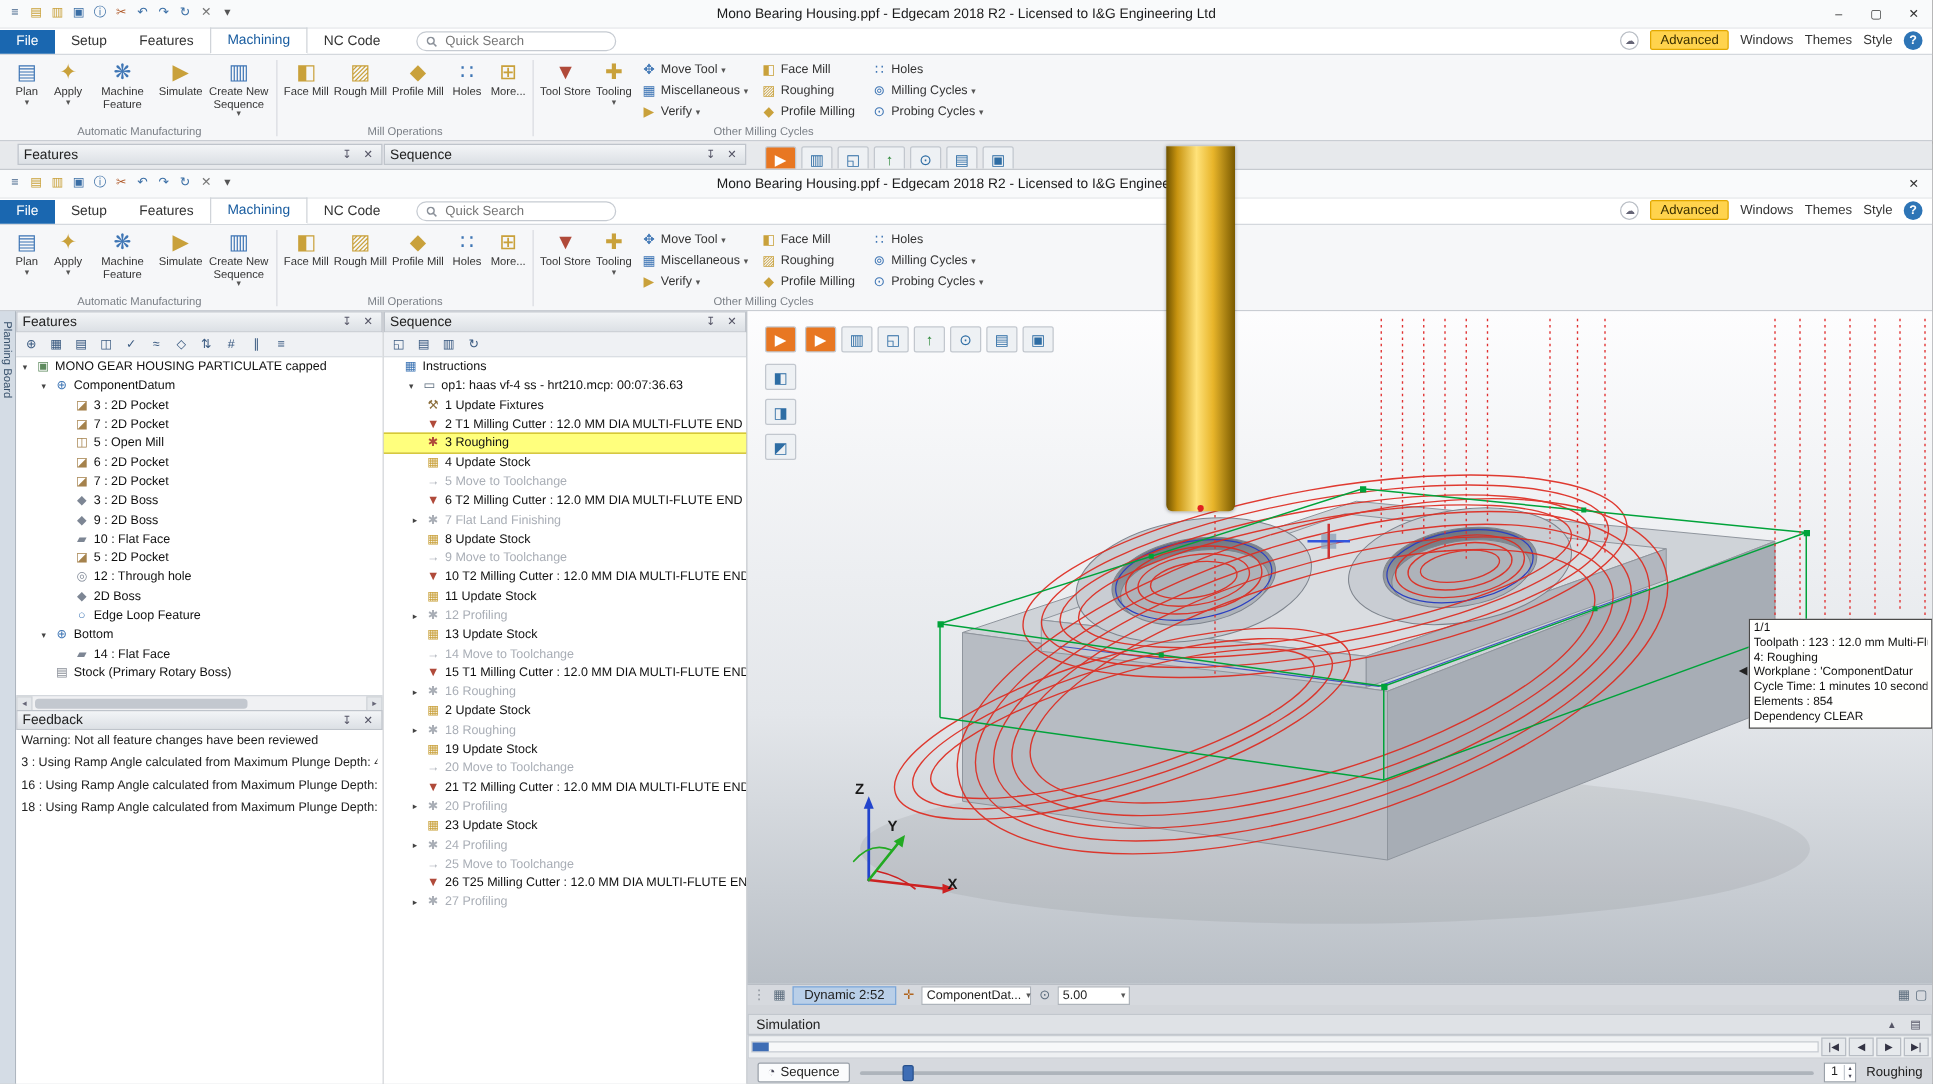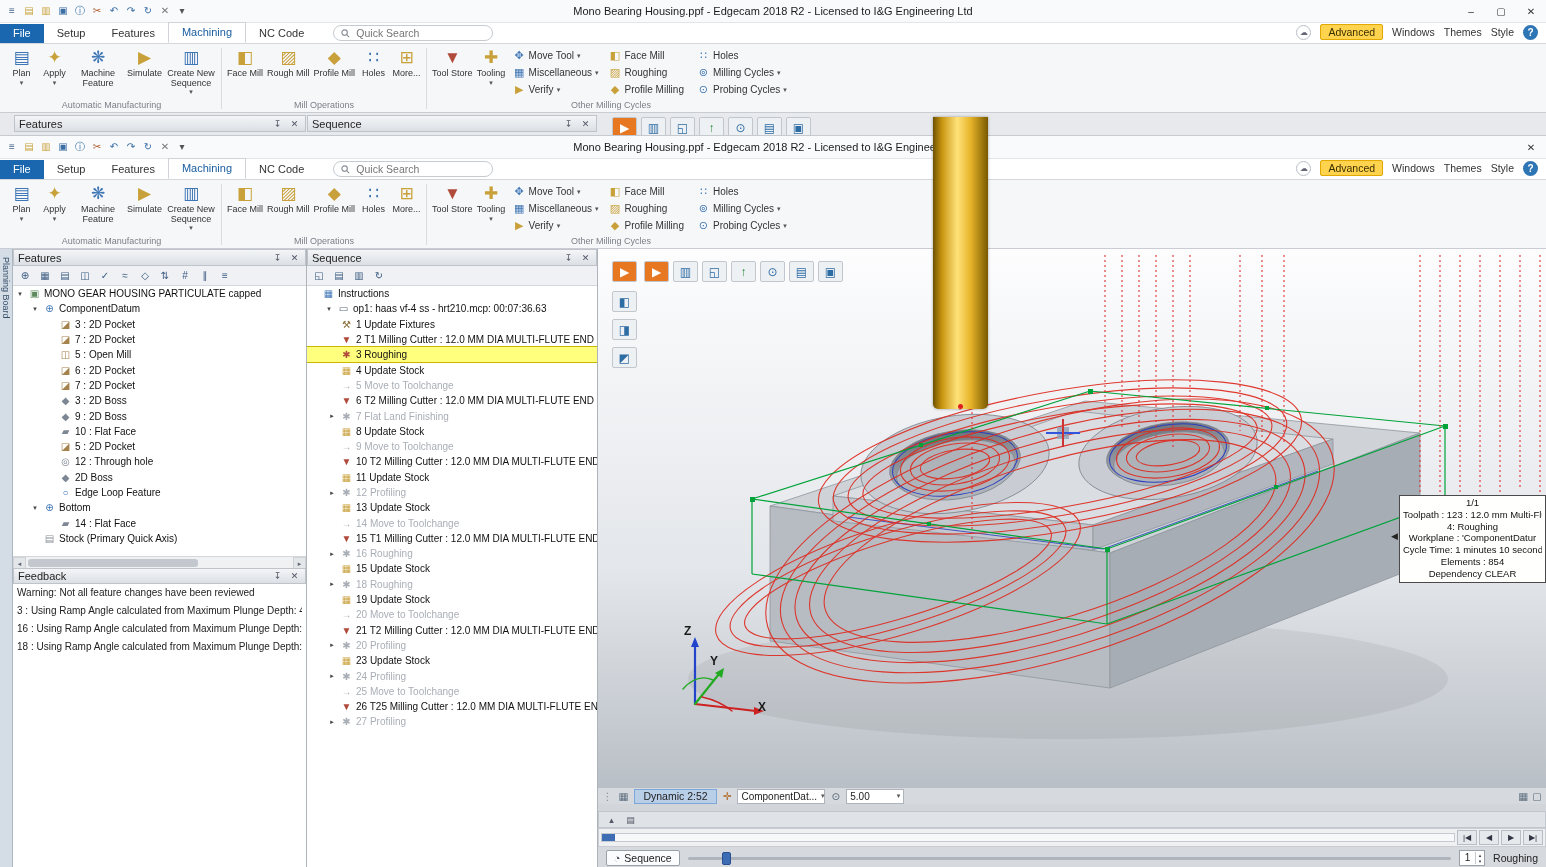--- a/index.html
+++ b/index.html
@@ -68,7 +68,7 @@
   .viewport{background:linear-gradient(#fdfdfe,#c0c5cb);overflow:hidden;}
   .vicon{width:25px;height:21px;border:1px solid #c2c7ce;background:#eef1f4;color:#2e6da4;font-size:12px;text-align:center;line-height:20px;border-radius:2px;flex:none;}
   .vrow{display:flex;gap:4px;}
-  .infobox{background:#fffffe;border:1px solid #4a4a4a;font-size:9.5px;line-height:11.8px;color:#111;padding:1px 3px;white-space:nowrap;overflow:hidden;text-align:center;}
+  .infobox{background:#fffffe;border:1px solid #4a4a4a;font-size:9.5px;line-height:11.8px;color:#111;padding:1px 3px;white-space:nowrap;overflow:hidden;}
   .infoline{overflow:hidden;}
   .info-arrow{font-size:9px;color:#222;}
 

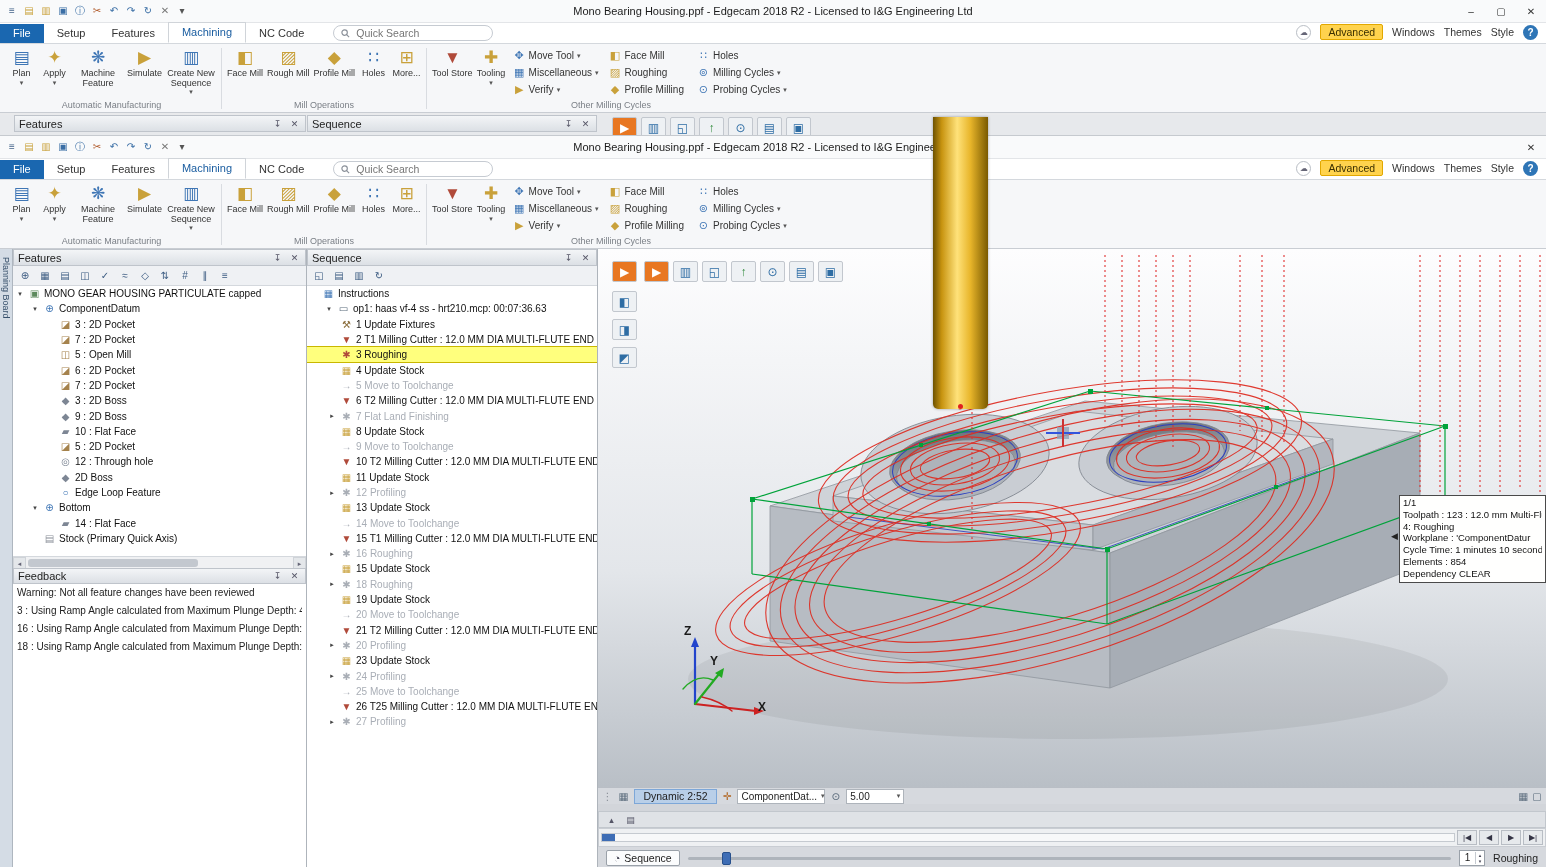--- a/index.html
+++ b/index.html
@@ -626,7 +626,7 @@
             <div class="trow lv1">
               <span class="exp"></span>
               <span class="nicon" style="color: rgb(138, 143, 152);">▤</span>
-              <span>Stock (Primary Quick Axis)</span>
+              <span>Stock (Primary Rotary Boss)</span>
             </div>
           </div>
         <div class="hscroll">

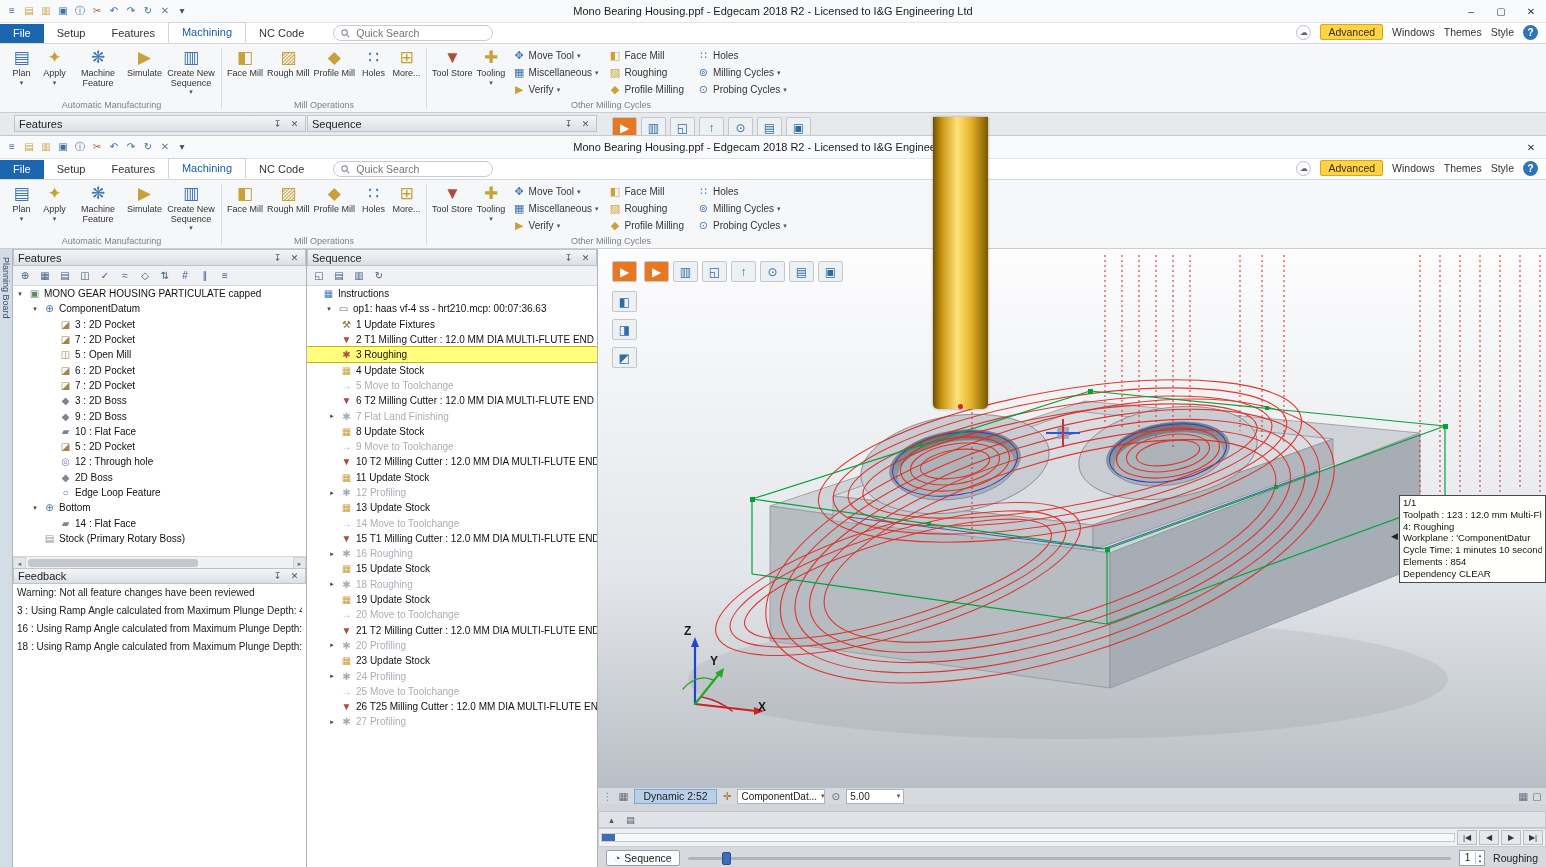--- a/index.html
+++ b/index.html
@@ -777,7 +777,7 @@
               <div class="trow seqrow seqindent normal">
                 <span class="exp"></span>
                 <span class="nicon" style="color: rgb(201, 161, 59);">▦</span>
-                <span>15 Update Stock</span>
+                <span>2 Update Stock</span>
               </div>
 
               <div class="trow seqrow seqindent dim">

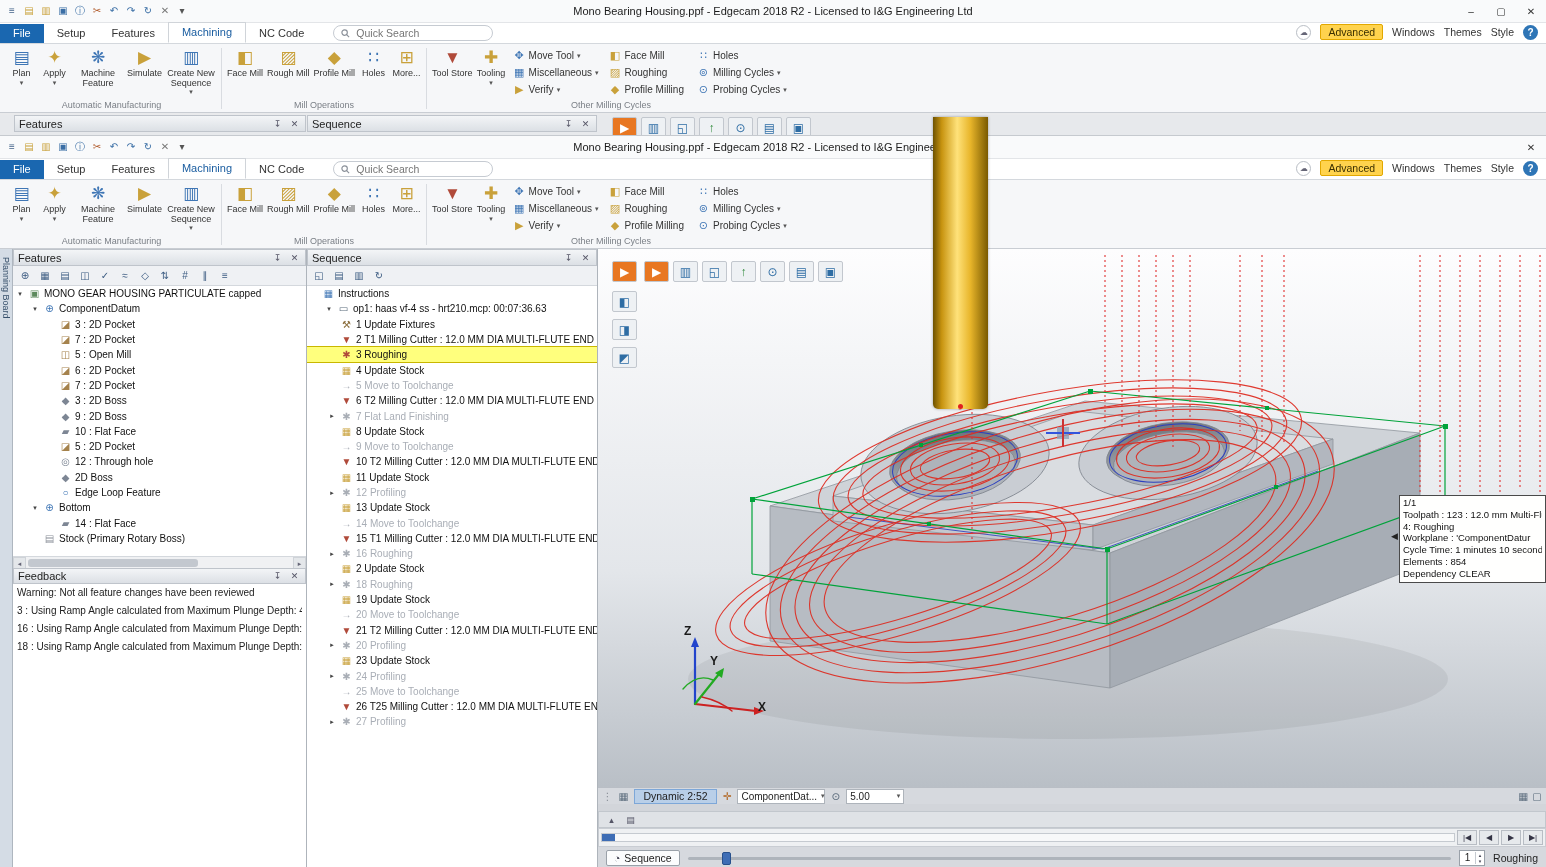--- a/index.html
+++ b/index.html
@@ -1041,6 +1041,7 @@
       <div class="abs" style="left:598px;top:555px;width:948px;height:7px;background:#d2d5da;"></div>
 
       <div class="simheader abs" style="left:598px;top:562px;width:948px;height:17px;">
+        <span class="ph-title">Simulation</span>
         <span class="ph-icon">▴</span>
         <span class="ph-icon">▤</span>
       </div>

